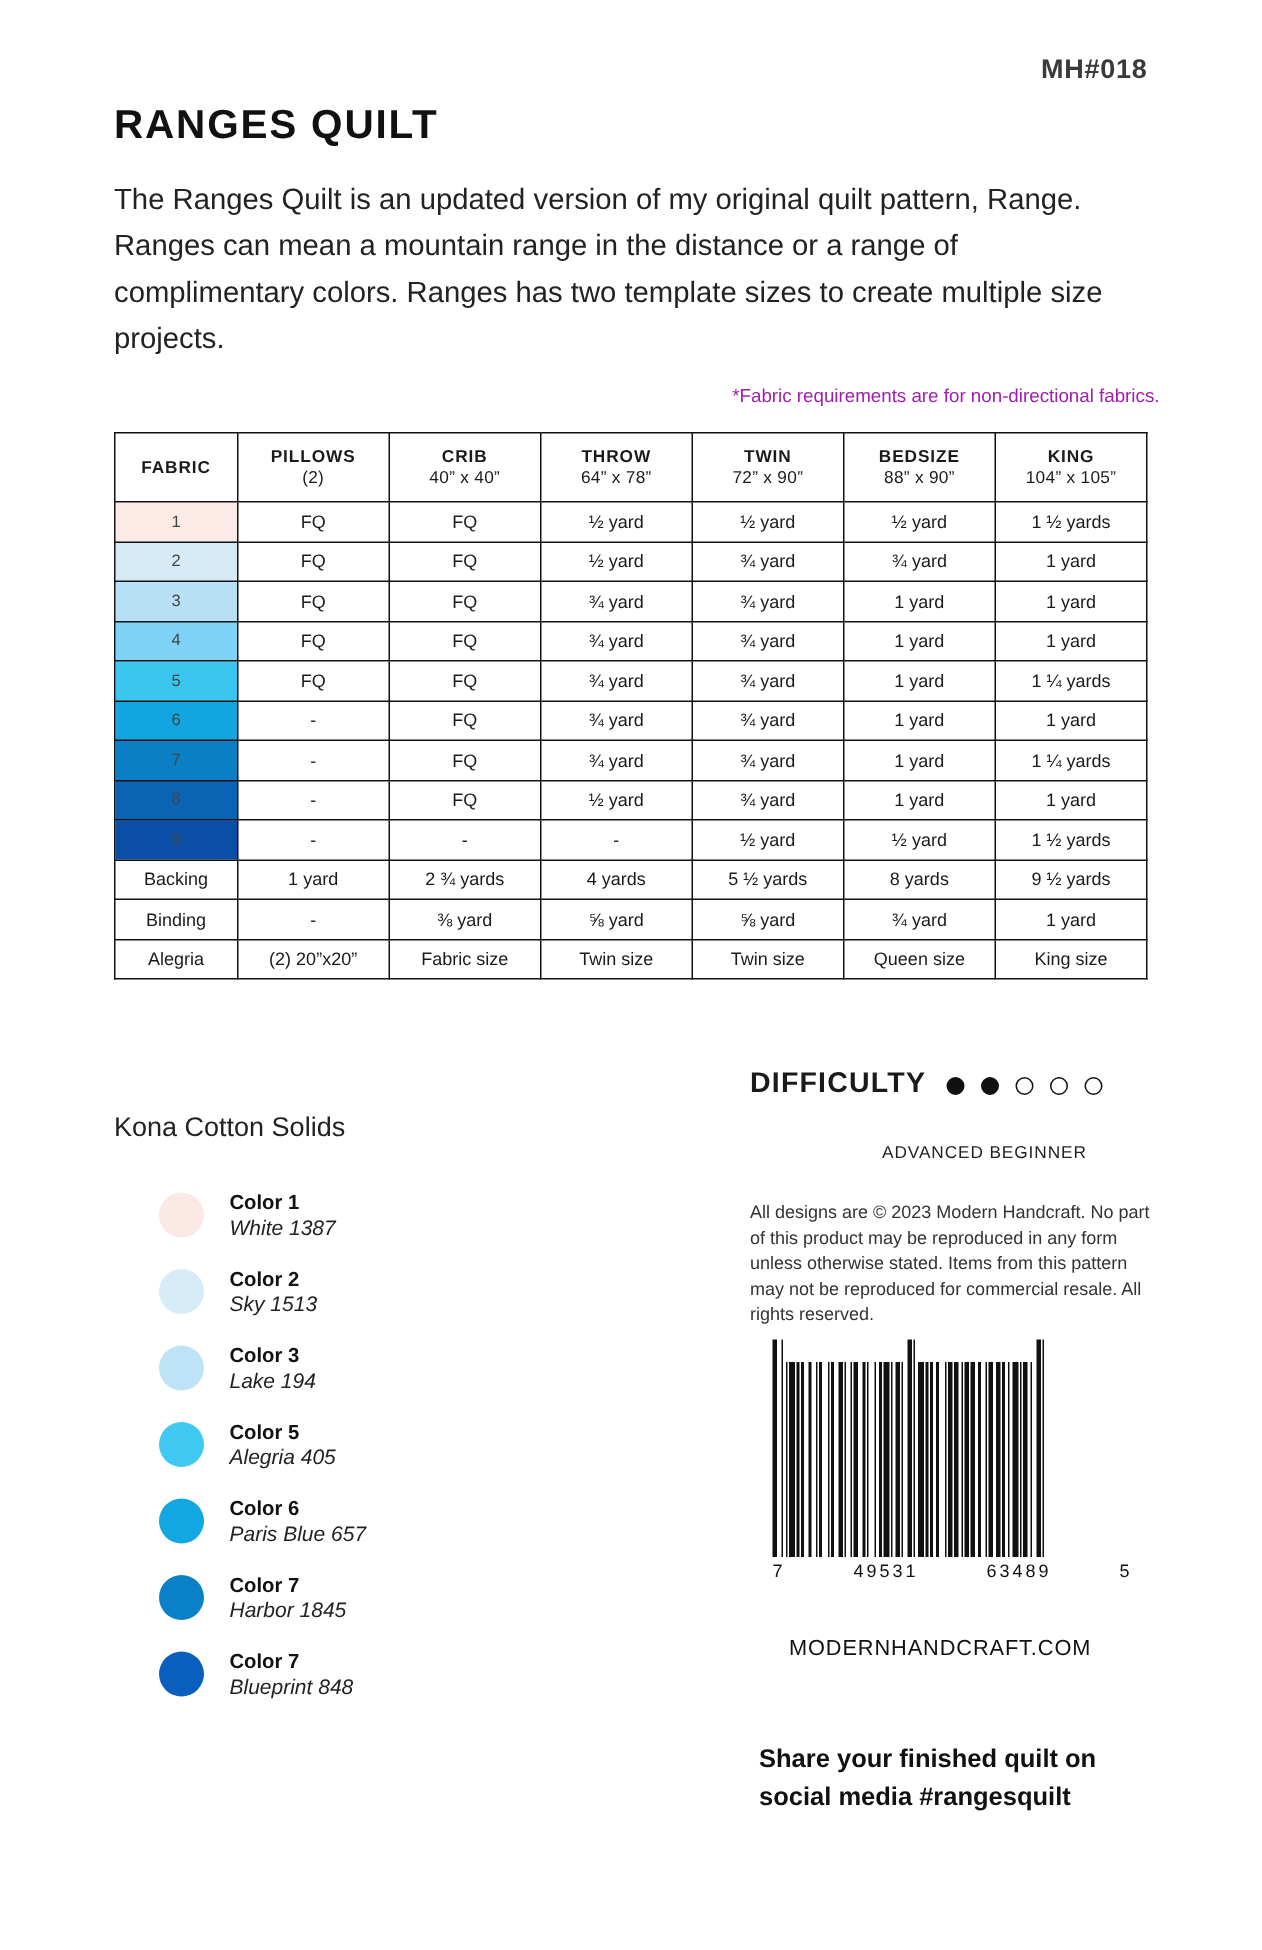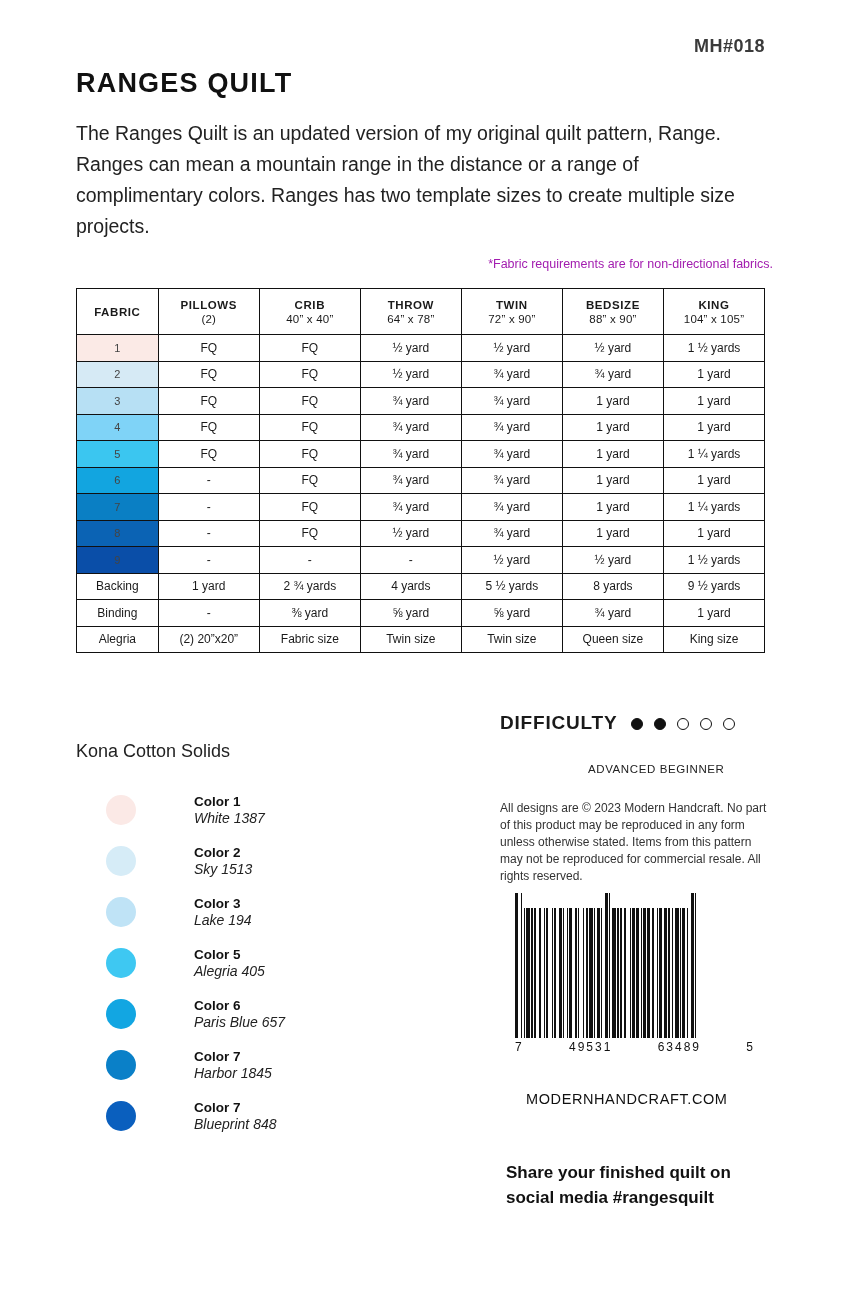--- a/index.html
+++ b/index.html
@@ -123,7 +123,6 @@
     display: flex;
     align-items: center;
     height: 51px;
-    gap: 41px;
   }
   .dot {
     width: 30px;

